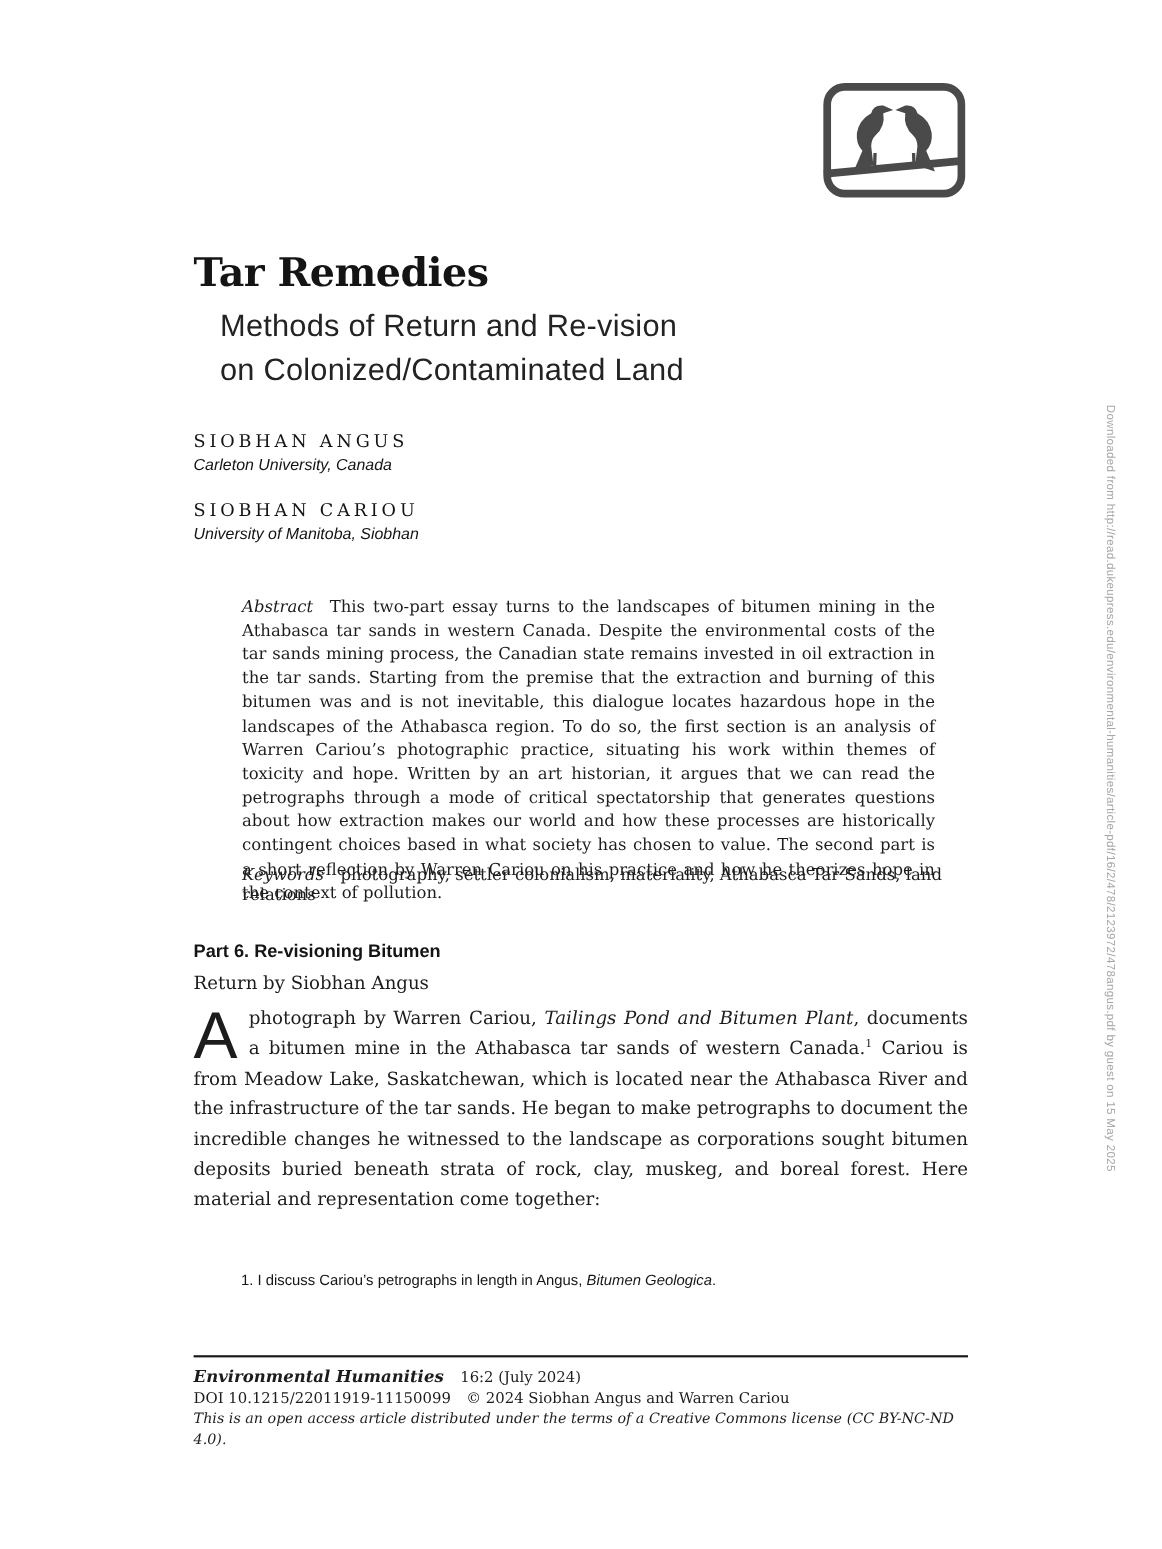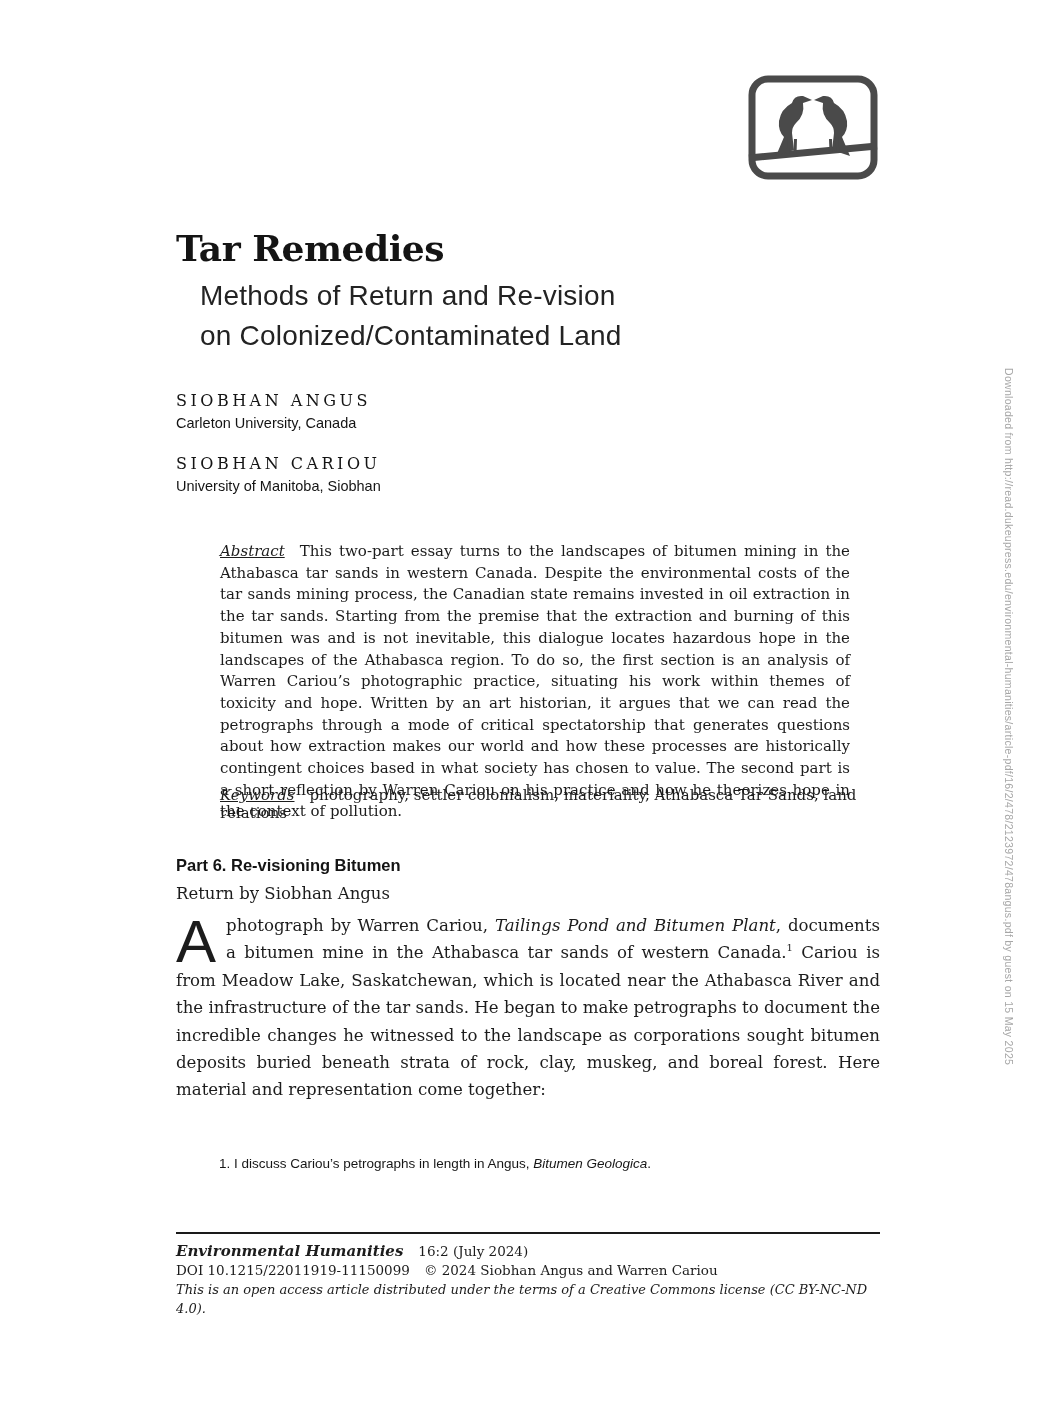--- a/index.html
+++ b/index.html
@@ -55,6 +55,7 @@
     position: absolute;
     left: 176px;
     font-family: "Liberation Sans", sans-serif;
+    font-style: italic;
     font-size: 14.5px;
     color: #141414;
   }

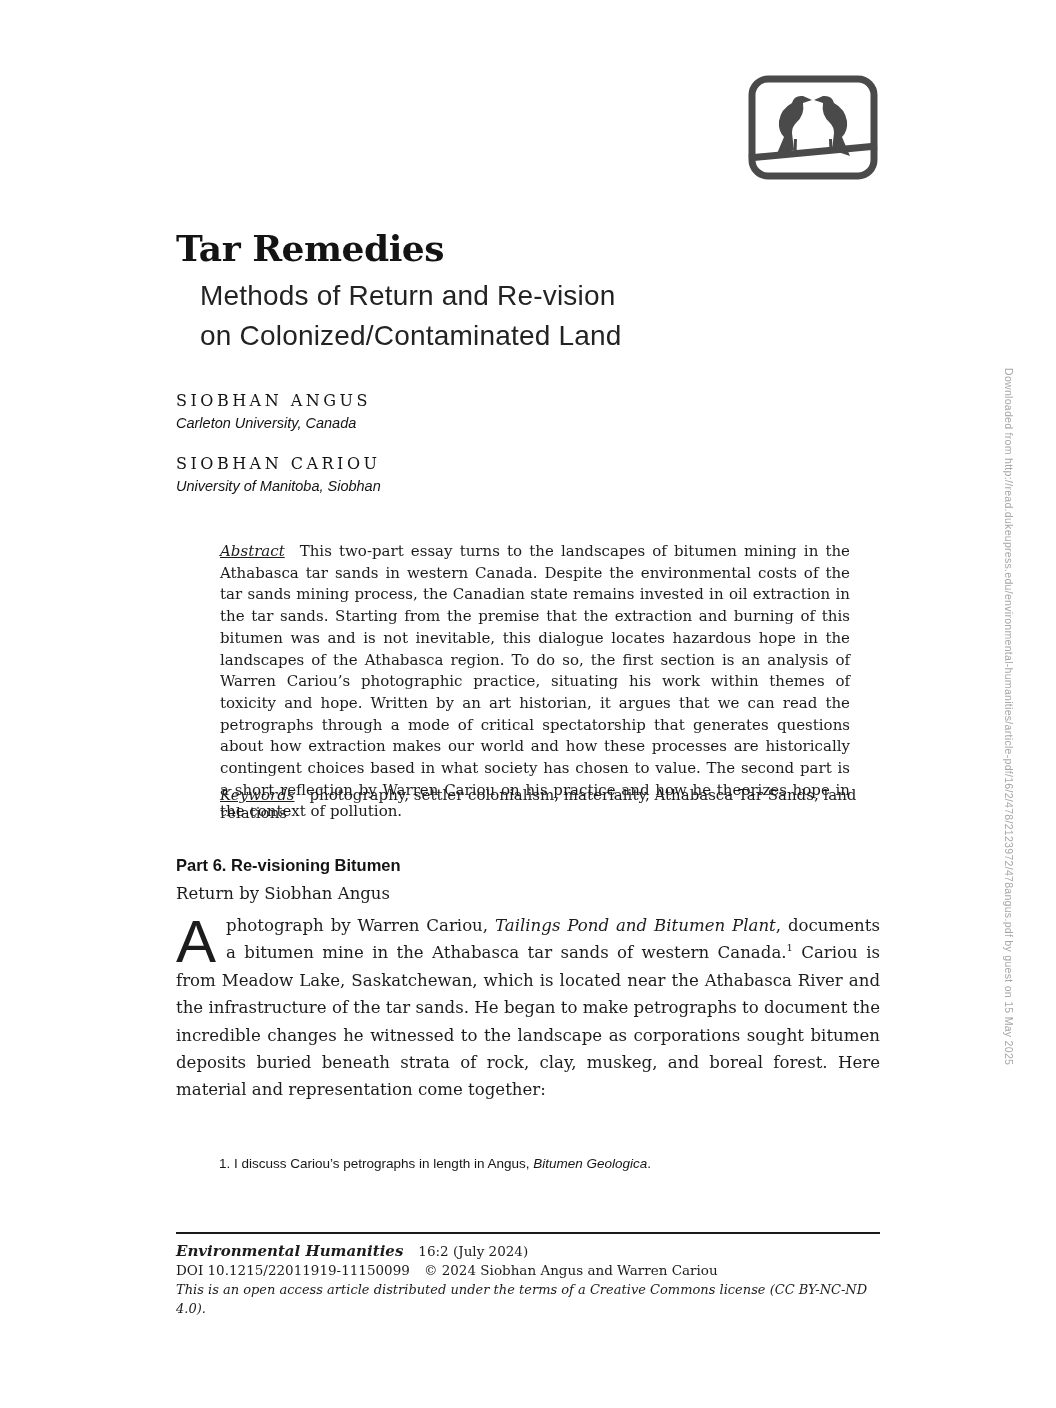--- a/index.html
+++ b/index.html
@@ -76,7 +76,6 @@
   .inline-label {
     font-style: italic;
     padding-right: 15px;
-    text-decoration: underline;
   }
   .keywords {
     position: absolute;

